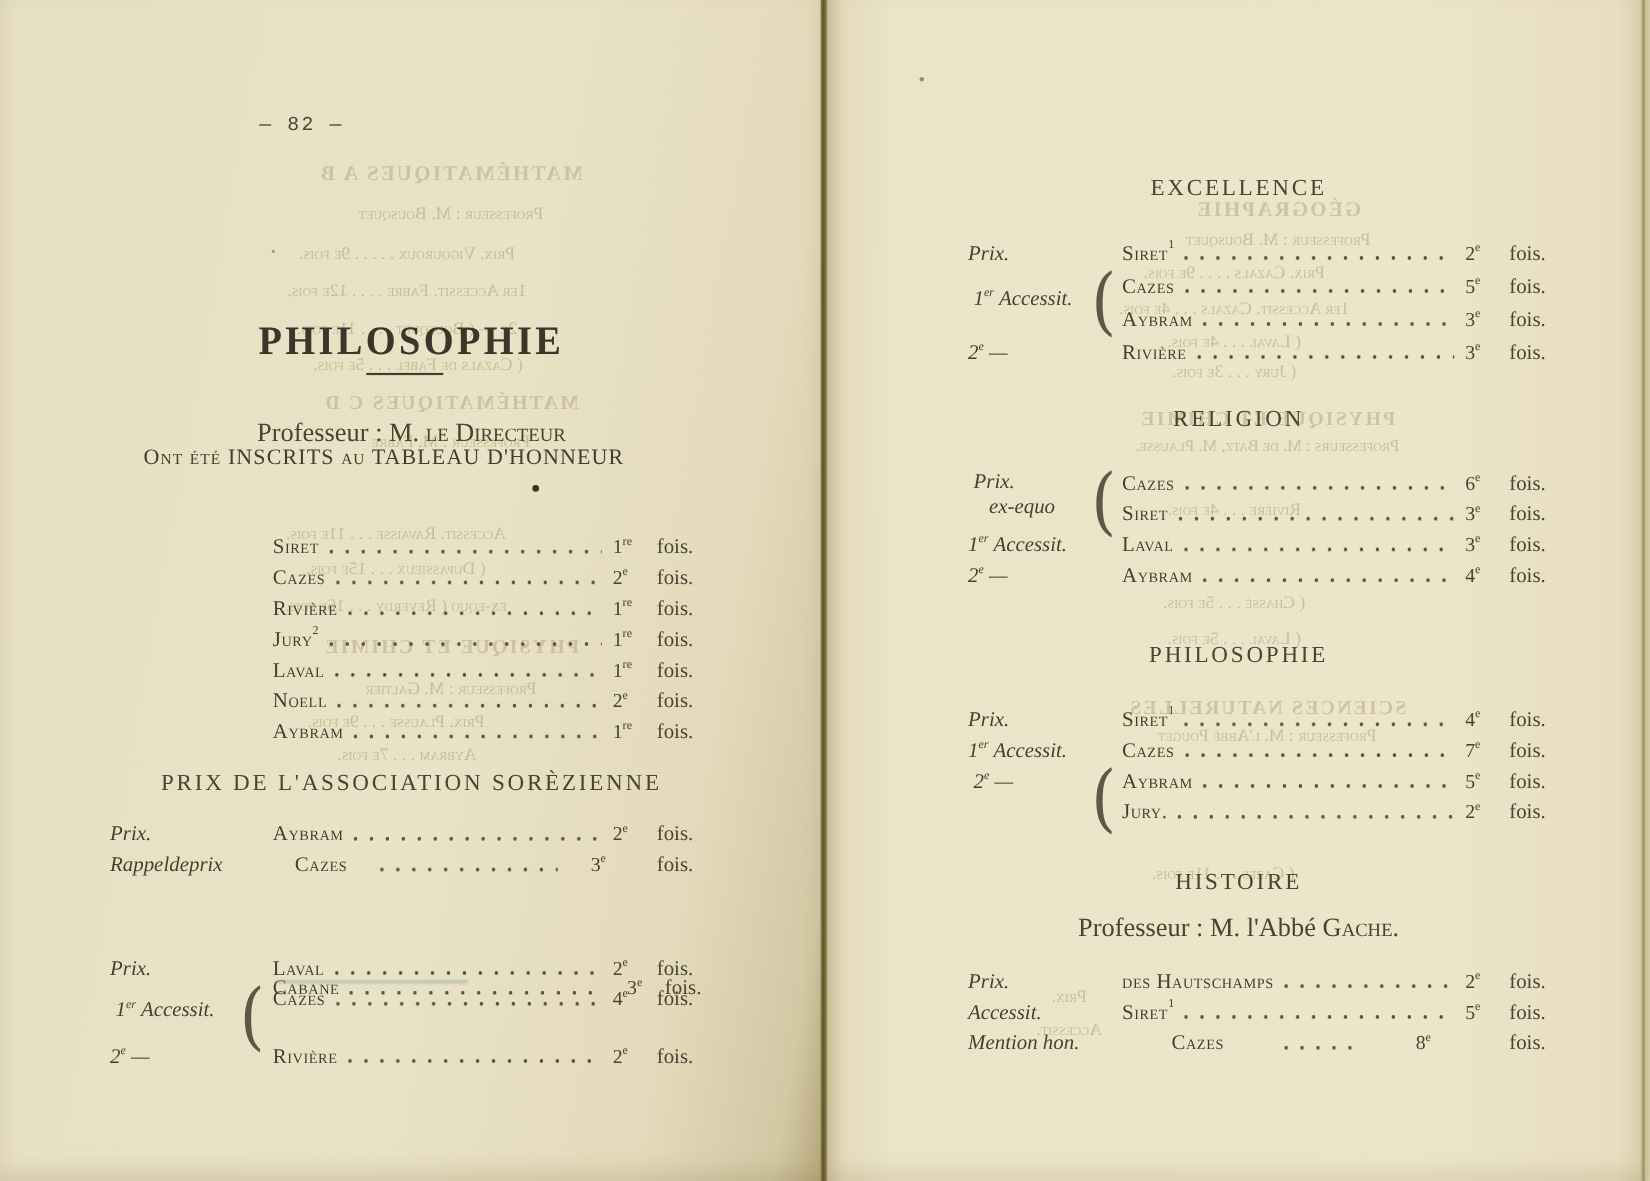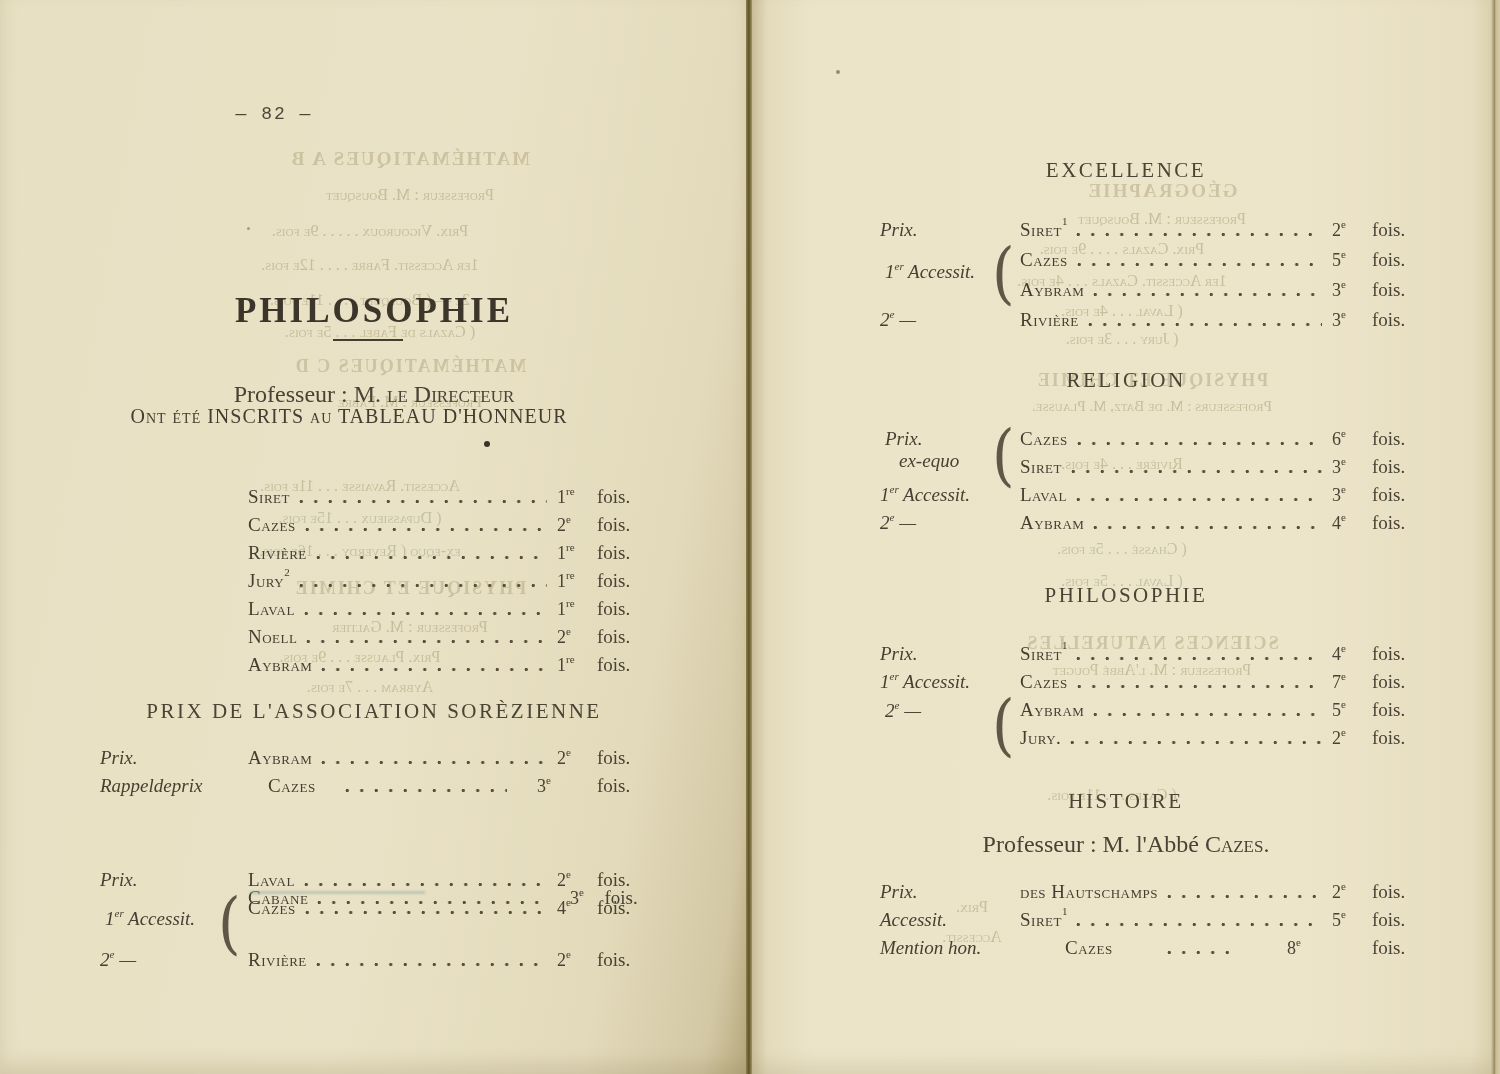--- a/index.html
+++ b/index.html
@@ -318,7 +318,7 @@
     <div class="brace" style="left:240px;top:691px;">(</div>
 
     <div class="center sechead" style="top:789px;left:130px;right:130px;">HISTOIRE</div>
-    <div class="center prof" style="top:831px;left:130px;right:130px;"><span>Professeur : M. l'Abbé </span><span class="sc">Cazes.</span></div>
+    <div class="center prof" style="top:831px;left:130px;right:130px;"><span>Professeur : M. l'Abbé </span><span class="sc">Gache.</span></div>
     <div class="section" style="left:128px;top:0;width:540px;">
       <div class="prow" style="top:878px;width:540px;">
           <span class="rlabel" style="width:140px;">Prix.</span>

